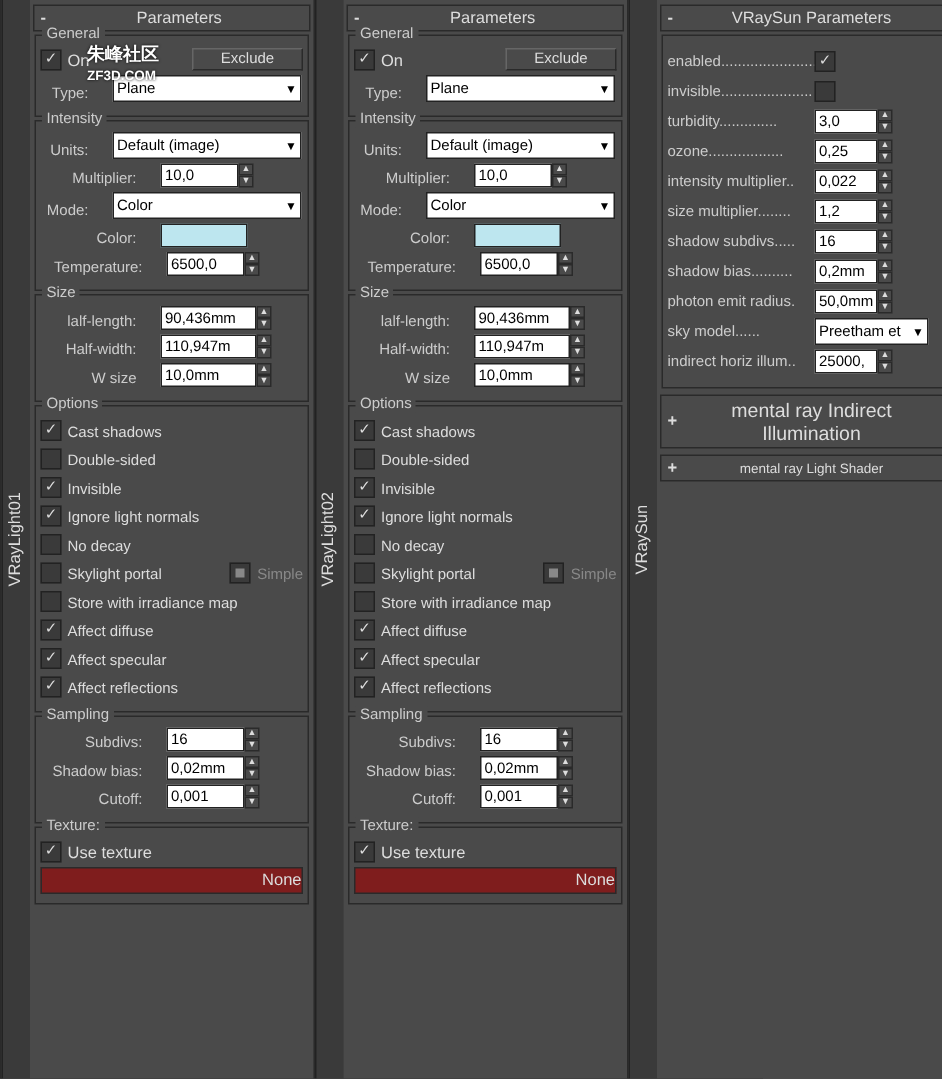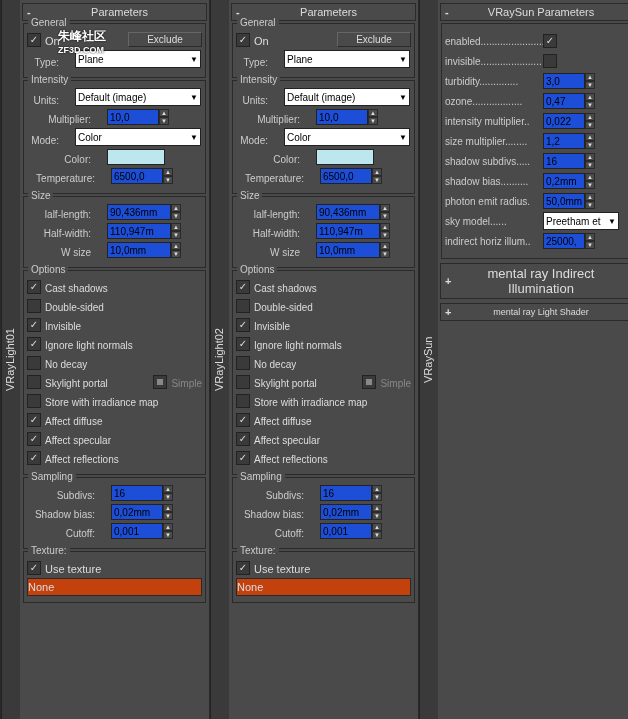--- a/index.html
+++ b/index.html
@@ -24,7 +24,7 @@
 .sel{background:#fff;color:#000;border:1px solid #222;height:16px;padding:0 2px;font-size:10px;cursor:pointer;display:flex;align-items:center;justify-content:space-between}
 .sel .arr{font-size:8px}
 .spin{display:flex;height:16px}
-.spin .v{background:#1d4ed8;color:#000;border:1px solid #222;width:46px;padding:0 2px;font-size:10px;display:flex;align-items:center}
+.spin .v{background:#ffffff;color:#000;border:1px solid #222;width:46px;padding:0 2px;font-size:10px;display:flex;align-items:center}
 .spin .v.w58{width:58px}
 .spin .v.w36{width:36px}
 .spin .ar{width:10px;display:flex;flex-direction:column}

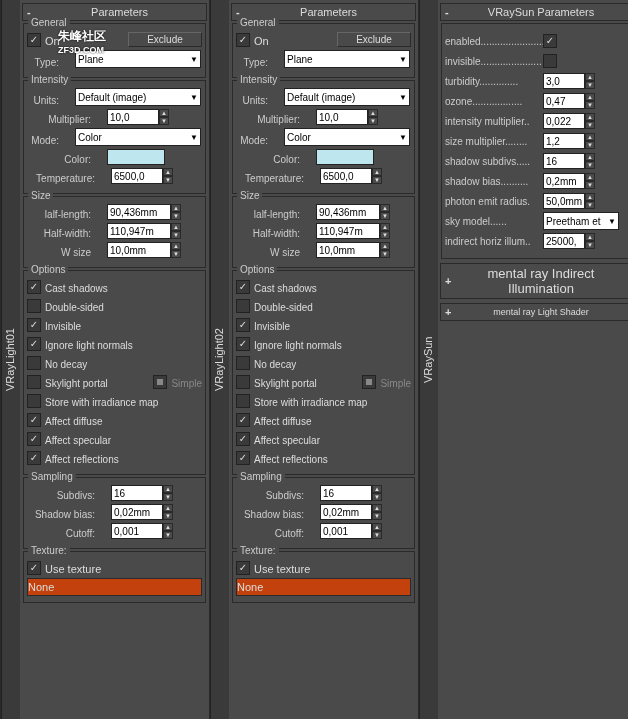--- a/index.html
+++ b/index.html
@@ -437,7 +437,7 @@
           <div class="sunrow">
             <span class="sl">ozone..................</span>
             <div class="spin">
-              <div class="v w36">0,47</div>
+              <div class="v w36">0,25</div>
               <div class="ar">
                 <div>▲</div>
                 <div>▼</div>

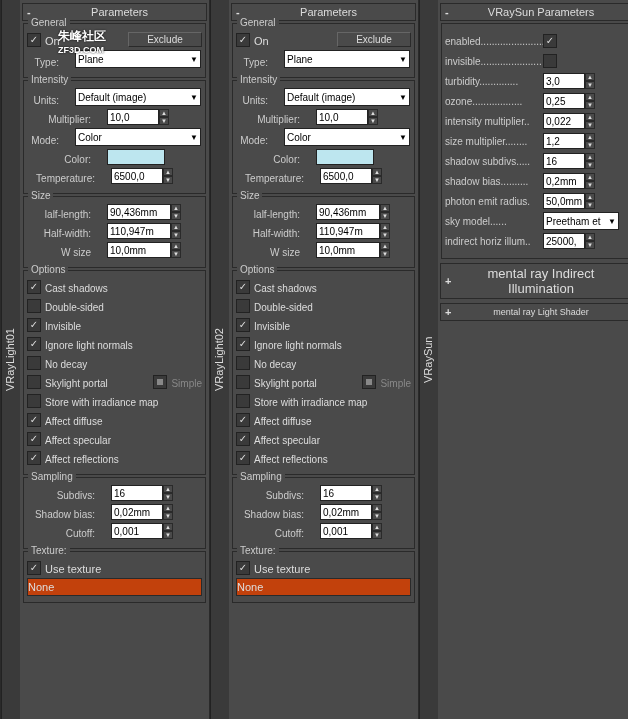--- a/index.html
+++ b/index.html
@@ -30,7 +30,7 @@
 .spin .ar{width:10px;display:flex;flex-direction:column}
 .spin .ar div{flex:1;background:#4a4a4a;border:1px solid #2a2a2a;font-size:6px;display:flex;align-items:center;justify-content:center;cursor:pointer;line-height:1}
 .swatch{width:56px;height:14px;background:#bde6ef;border:1px solid #222;cursor:pointer}
-.none{border:1px solid #2a2a2a;text-align:left;padding:2px 0;margin-top:3px;background:#c2410c;cursor:pointer}
+.none{border:1px solid #2a2a2a;text-align:right;padding:2px 0;margin-top:3px;background:#7f1d1d;cursor:pointer}
 .sunrow{display:flex;align-items:center;margin:2px 0;height:18px}
 .sunrow .sl{width:98px;font-size:10px;color:#ccc;white-space:nowrap;overflow:hidden}
 .watermark{position:absolute;top:28px;left:58px;color:#fff;font-size:12px;font-weight:bold;pointer-events:none;text-shadow:0 0 2px #000}

